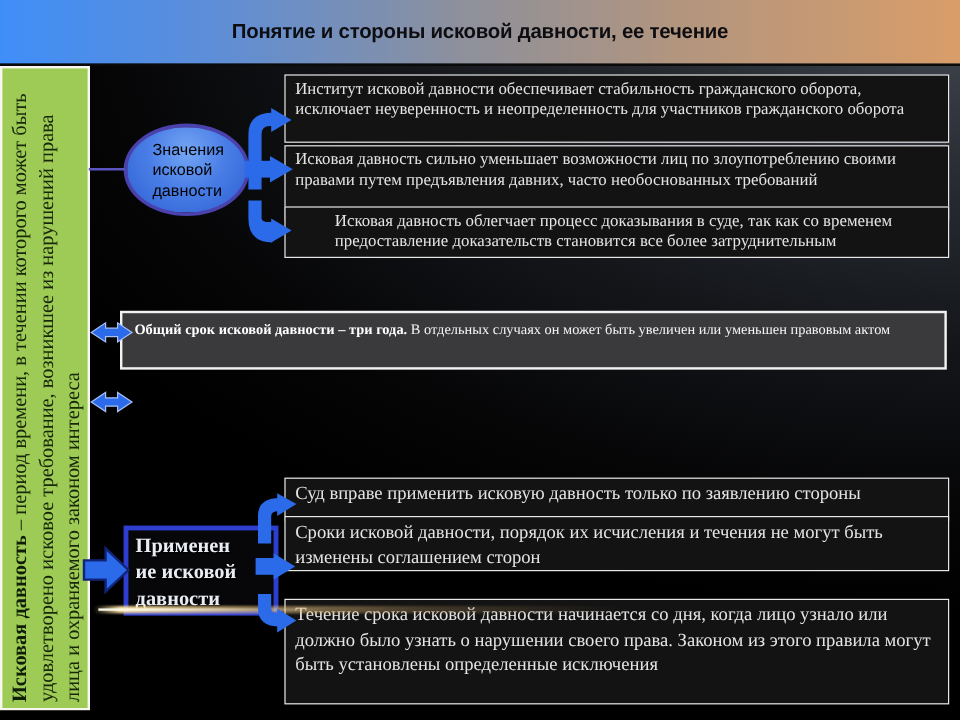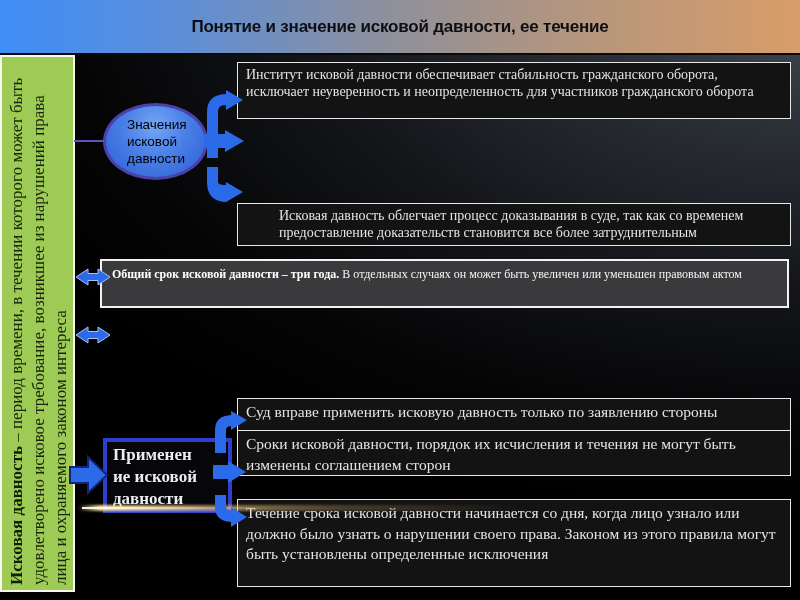--- a/index.html
+++ b/index.html
@@ -59,7 +59,7 @@
 <div class="slide">
 
   <div class="titlebar">
-    <div class="t">Понятие и значение исковой давности, ее течение</div>
+    <div class="t">Понятие и стороны исковой давности, ее течение</div>
   </div>
 
   <div class="strip"></div>

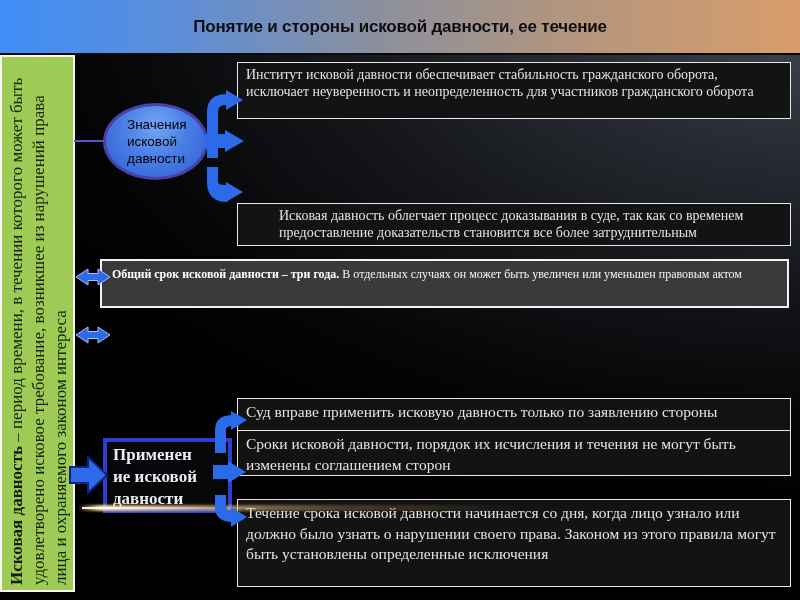--- a/index.html
+++ b/index.html
@@ -74,6 +74,9 @@
   <div class="wbox" style="top:62px;height:57px;">
     <span>Институт исковой давности обеспечивает стабильность гражданского оборота, исключает неуверенность и неопределенность для участников гражданского оборота</span>
   </div>
+  <div class="wbox" style="top:121px;height:63px;">
+    <span>Исковая давность сильно уменьшает возможности лиц по злоупотреблению своими правами путем предъявления давних, часто необоснованных требований</span>
+  </div>
   <div class="wbox" style="top:203px;height:43px;padding-left:41px;">
     <span>Исковая давность облегчает процесс доказывания в суде, так как со временем предоставление доказательств становится все более затруднительным</span>
   </div>

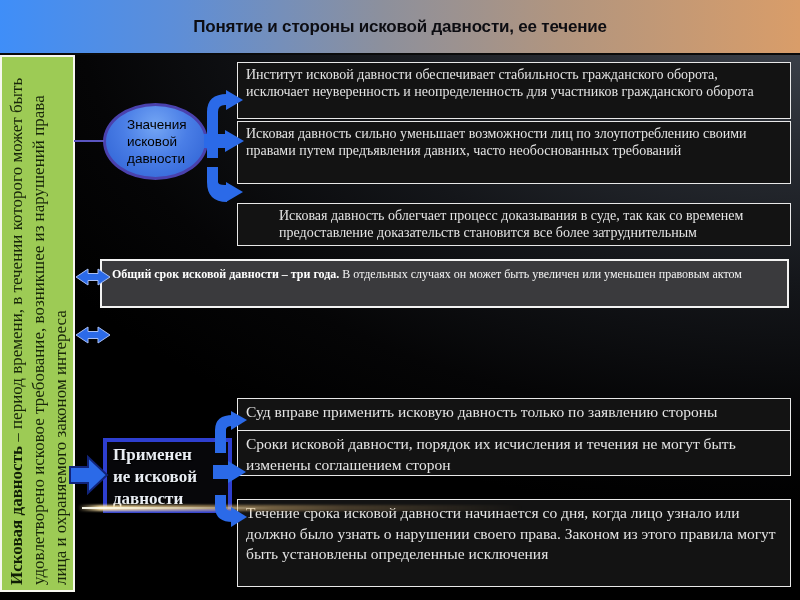--- a/index.html
+++ b/index.html
@@ -77,7 +77,7 @@
   <div class="wbox" style="top:121px;height:63px;">
     <span>Исковая давность сильно уменьшает возможности лиц по злоупотреблению своими правами путем предъявления давних, часто необоснованных требований</span>
   </div>
-  <div class="wbox" style="top:203px;height:43px;padding-left:41px;">
+  <div class="wbox" style="top:172px;height:43px;padding-left:41px;">
     <span>Исковая давность облегчает процесс доказывания в суде, так как со временем предоставление доказательств становится все более затруднительным</span>
   </div>
 

